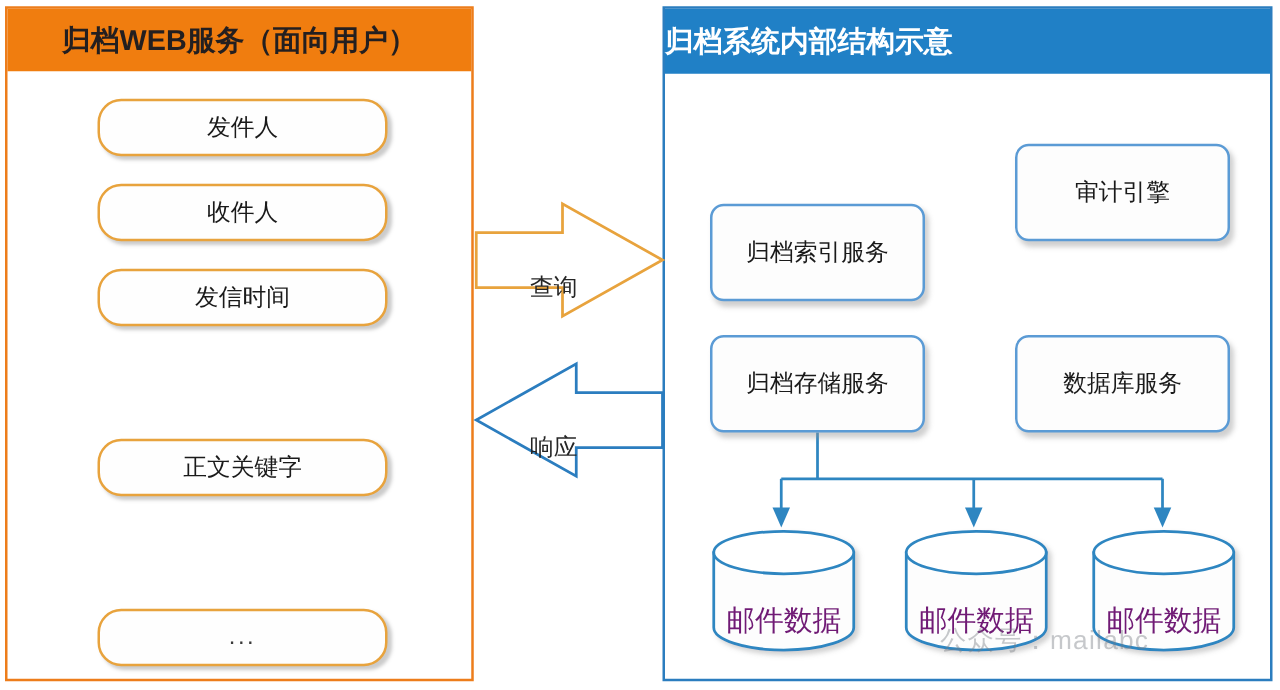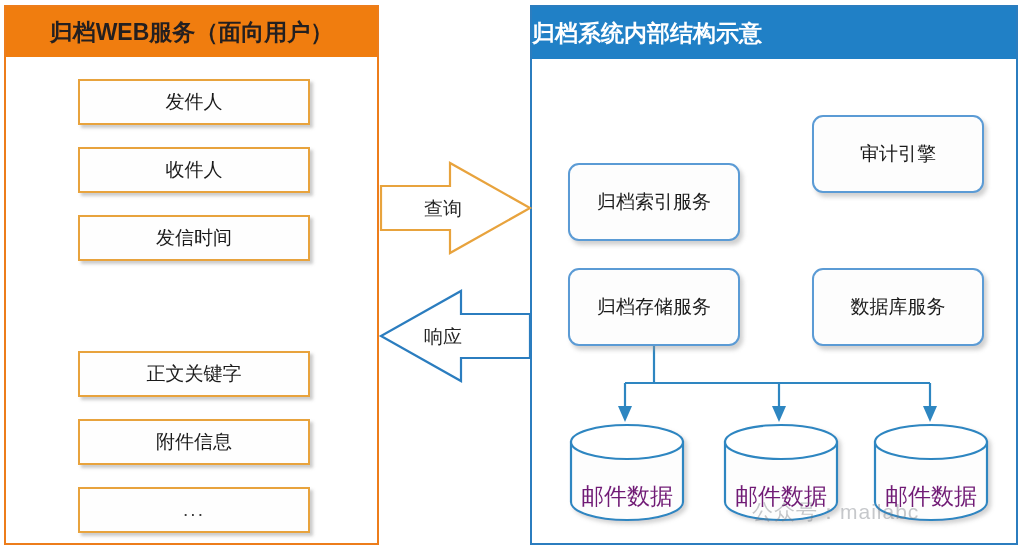--- a/index.html
+++ b/index.html
@@ -67,7 +67,7 @@
     height: 46px;
     background: #FEFEFE;
     border: 2px solid #E8A33D;
-    border-radius: 0;
+    border-radius: 19px;
     box-sizing: border-box;
     display: flex;
     align-items: center;

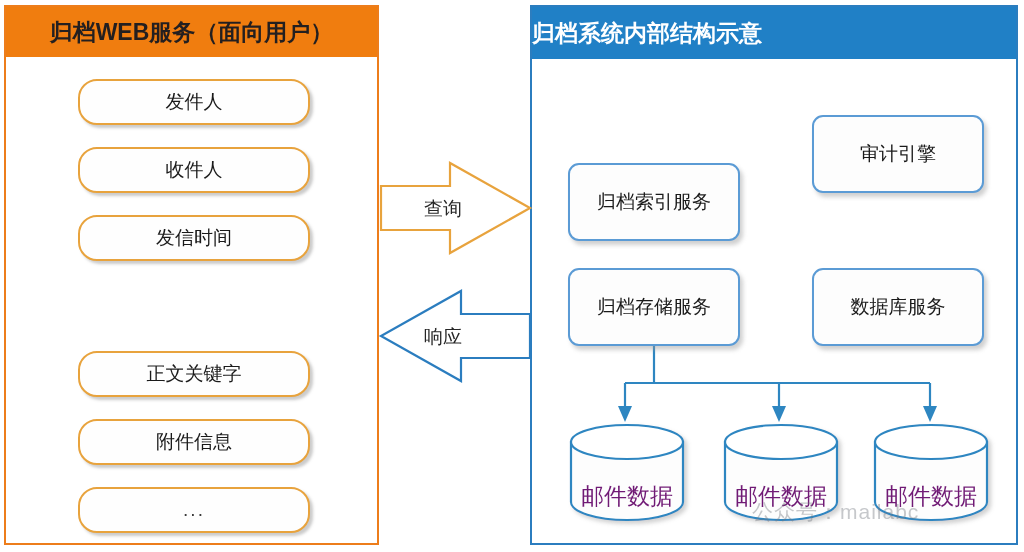--- a/index.html
+++ b/index.html
@@ -172,6 +172,7 @@
     font-size: 19px;
     color: #262626;
     white-space: nowrap;
+    margin-top: 21px;
   }
   .label-query    { left: 424px; top: 196px; }
   .label-response { left: 424px; top: 324px; }

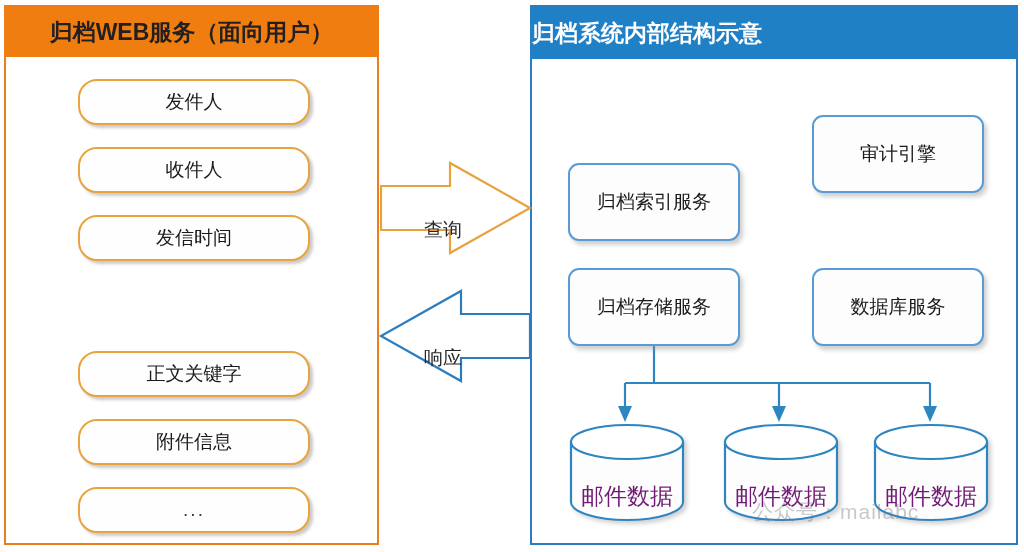--- a/index.html
+++ b/index.html
@@ -210,9 +210,6 @@
       </div>
       <div class="left-item" style="top:294px">
         <span class="left-item-label">正文关键字</span>
-      </div>
-      <div class="left-item" style="top:362px">
-        <span class="left-item-label">附件信息</span>
       </div>
       <div class="left-item" style="top:430px">
         <span class="left-item-label ellipsis">...</span>

